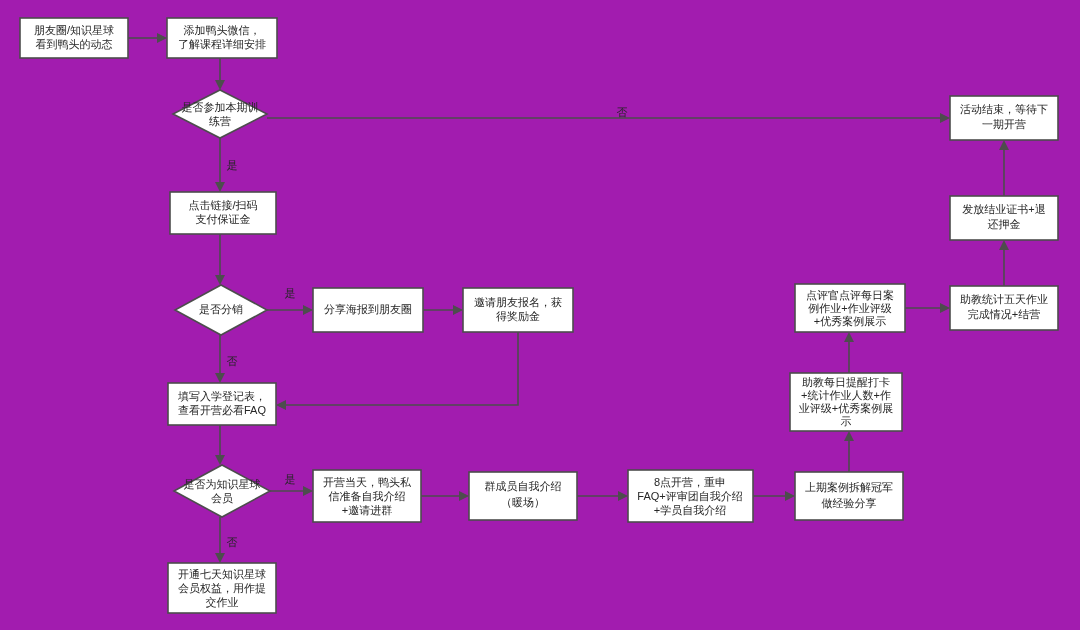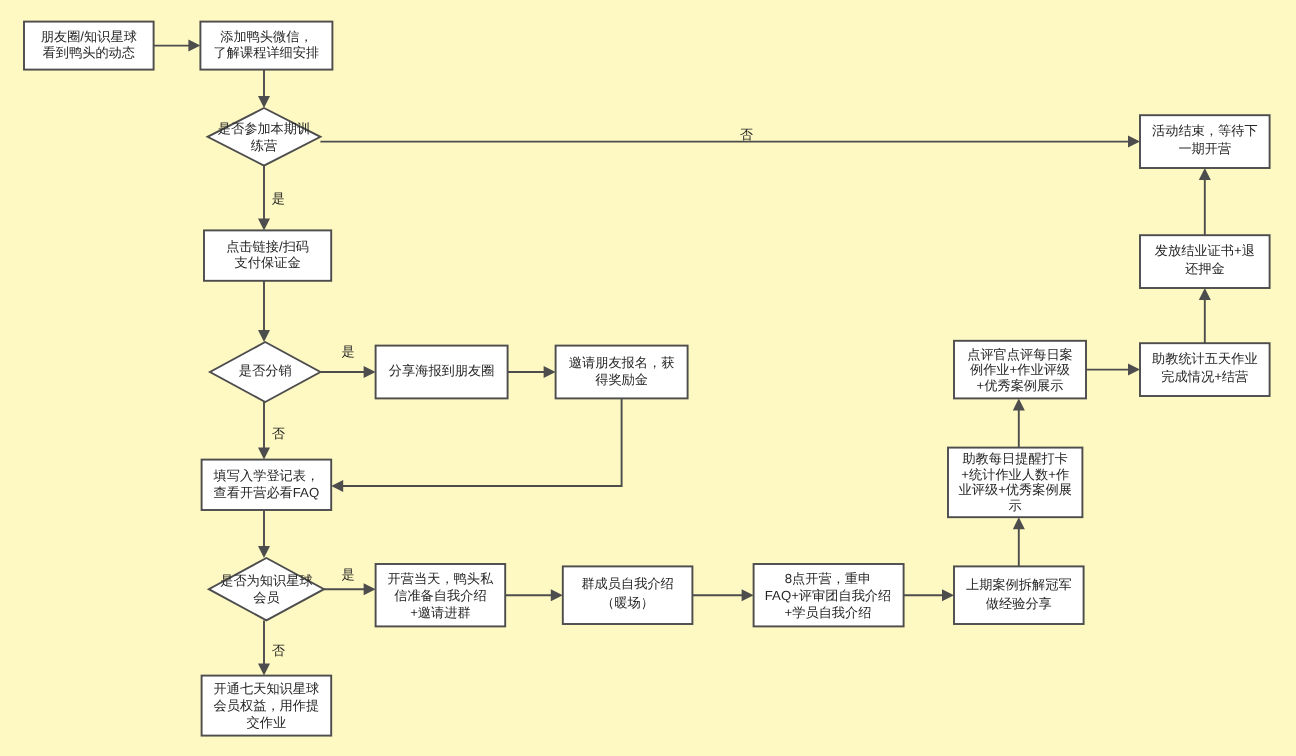--- a/index.html
+++ b/index.html
@@ -17,7 +17,7 @@
     position: relative;
     width: 1080px;
     height: 630px;
-    background: #fef9c3;
+    background: #a21caf;
   }
   svg.diagram {
     position: absolute;

